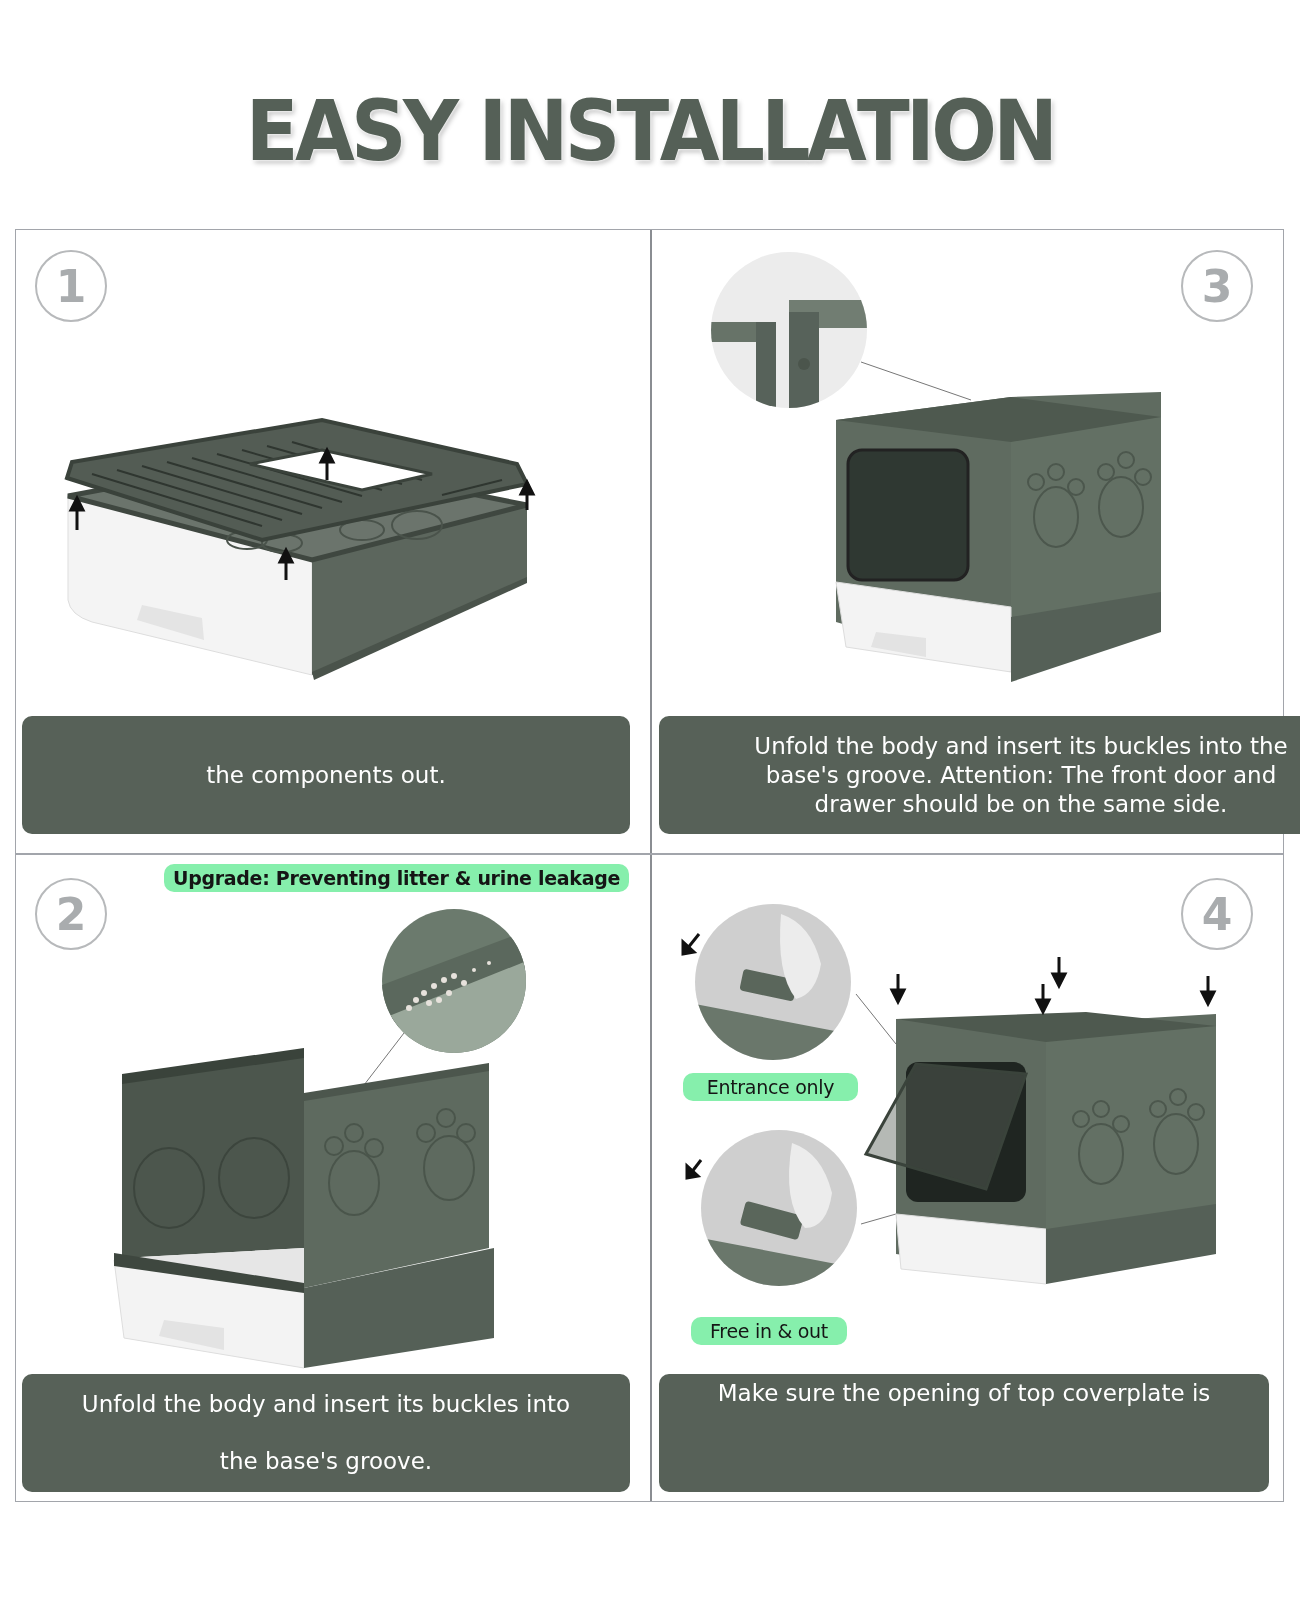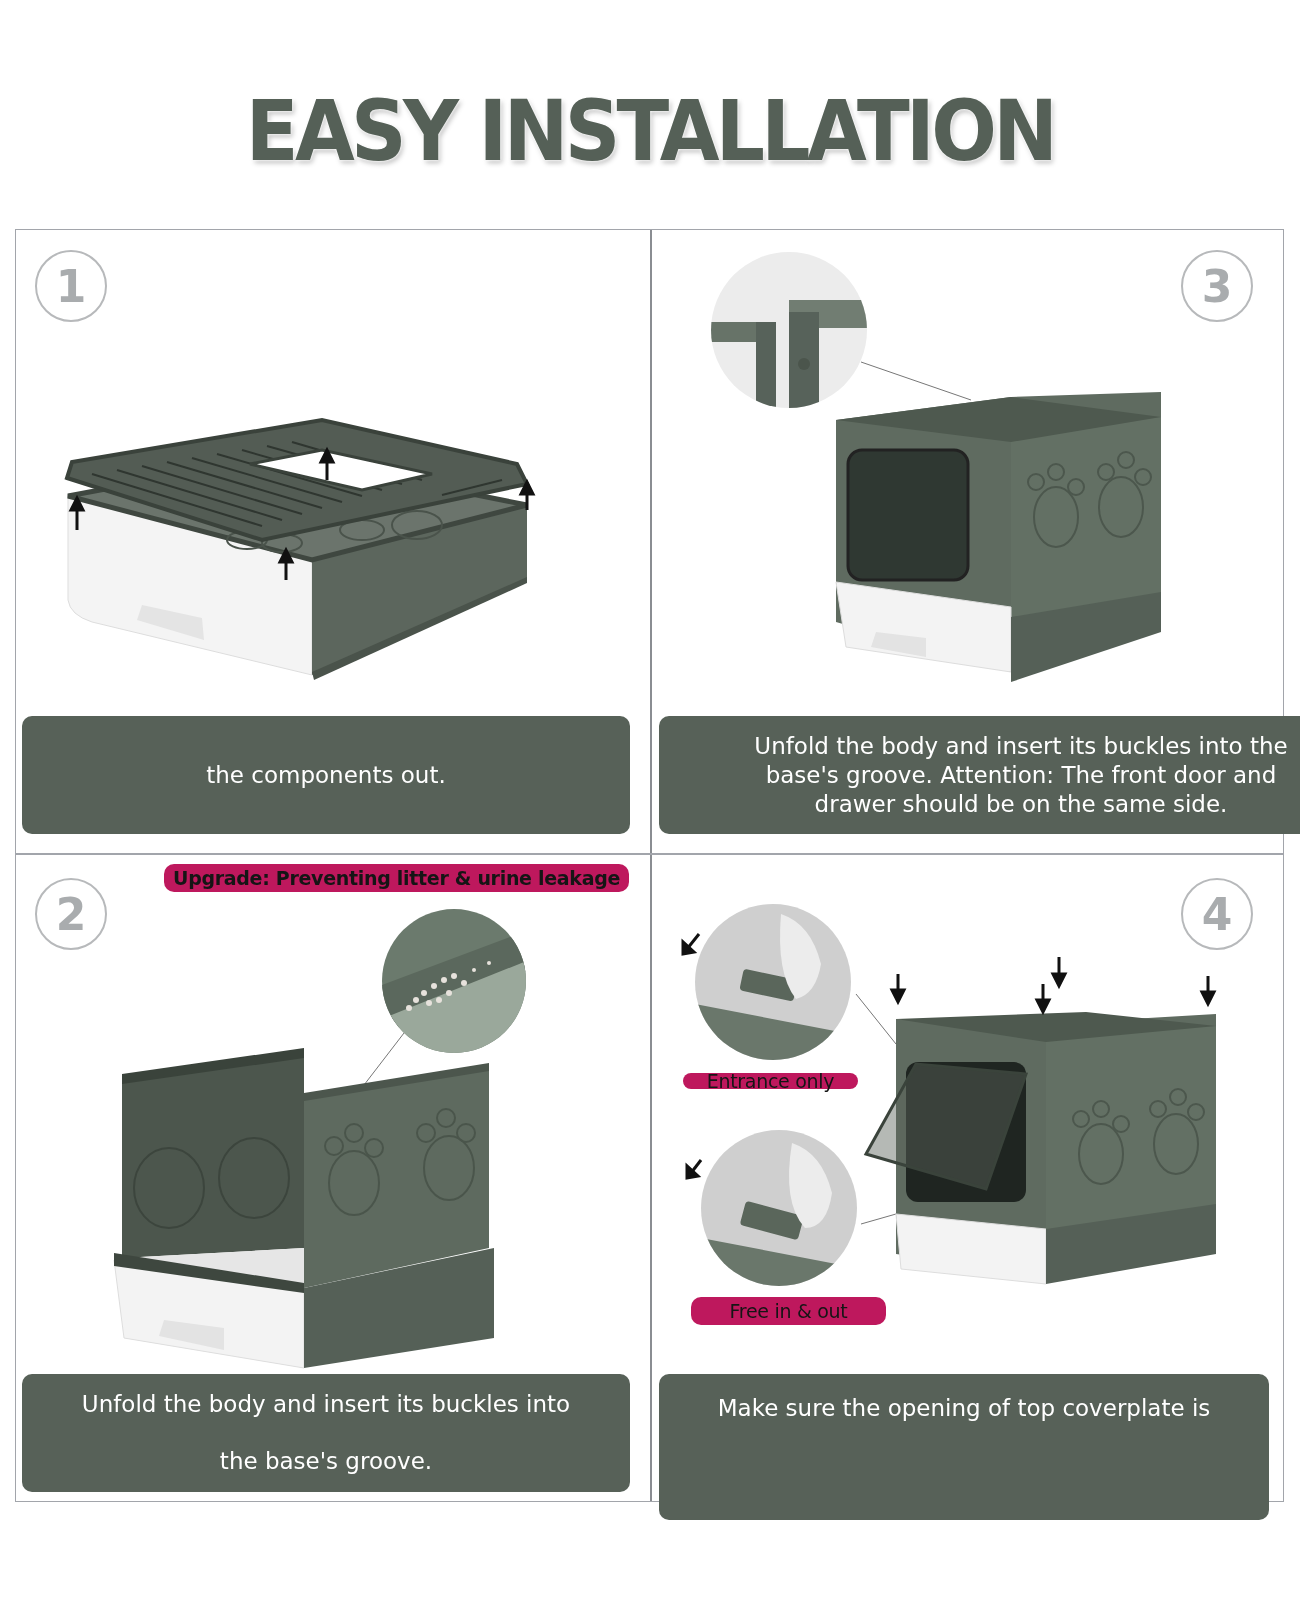--- a/index.html
+++ b/index.html
@@ -43,7 +43,7 @@
   }
 
   .pill {
-    position: absolute; background: #be185d; color: #151515;
+    position: absolute; background: #86efac; color: #151515;
     border-radius: 10px; font-family: "DejaVu Sans", sans-serif; font-weight: 700;
     font-size: 19px; padding: 0 9px; display: flex; align-items: center; justify-content: center;
     letter-spacing: -0.3px;

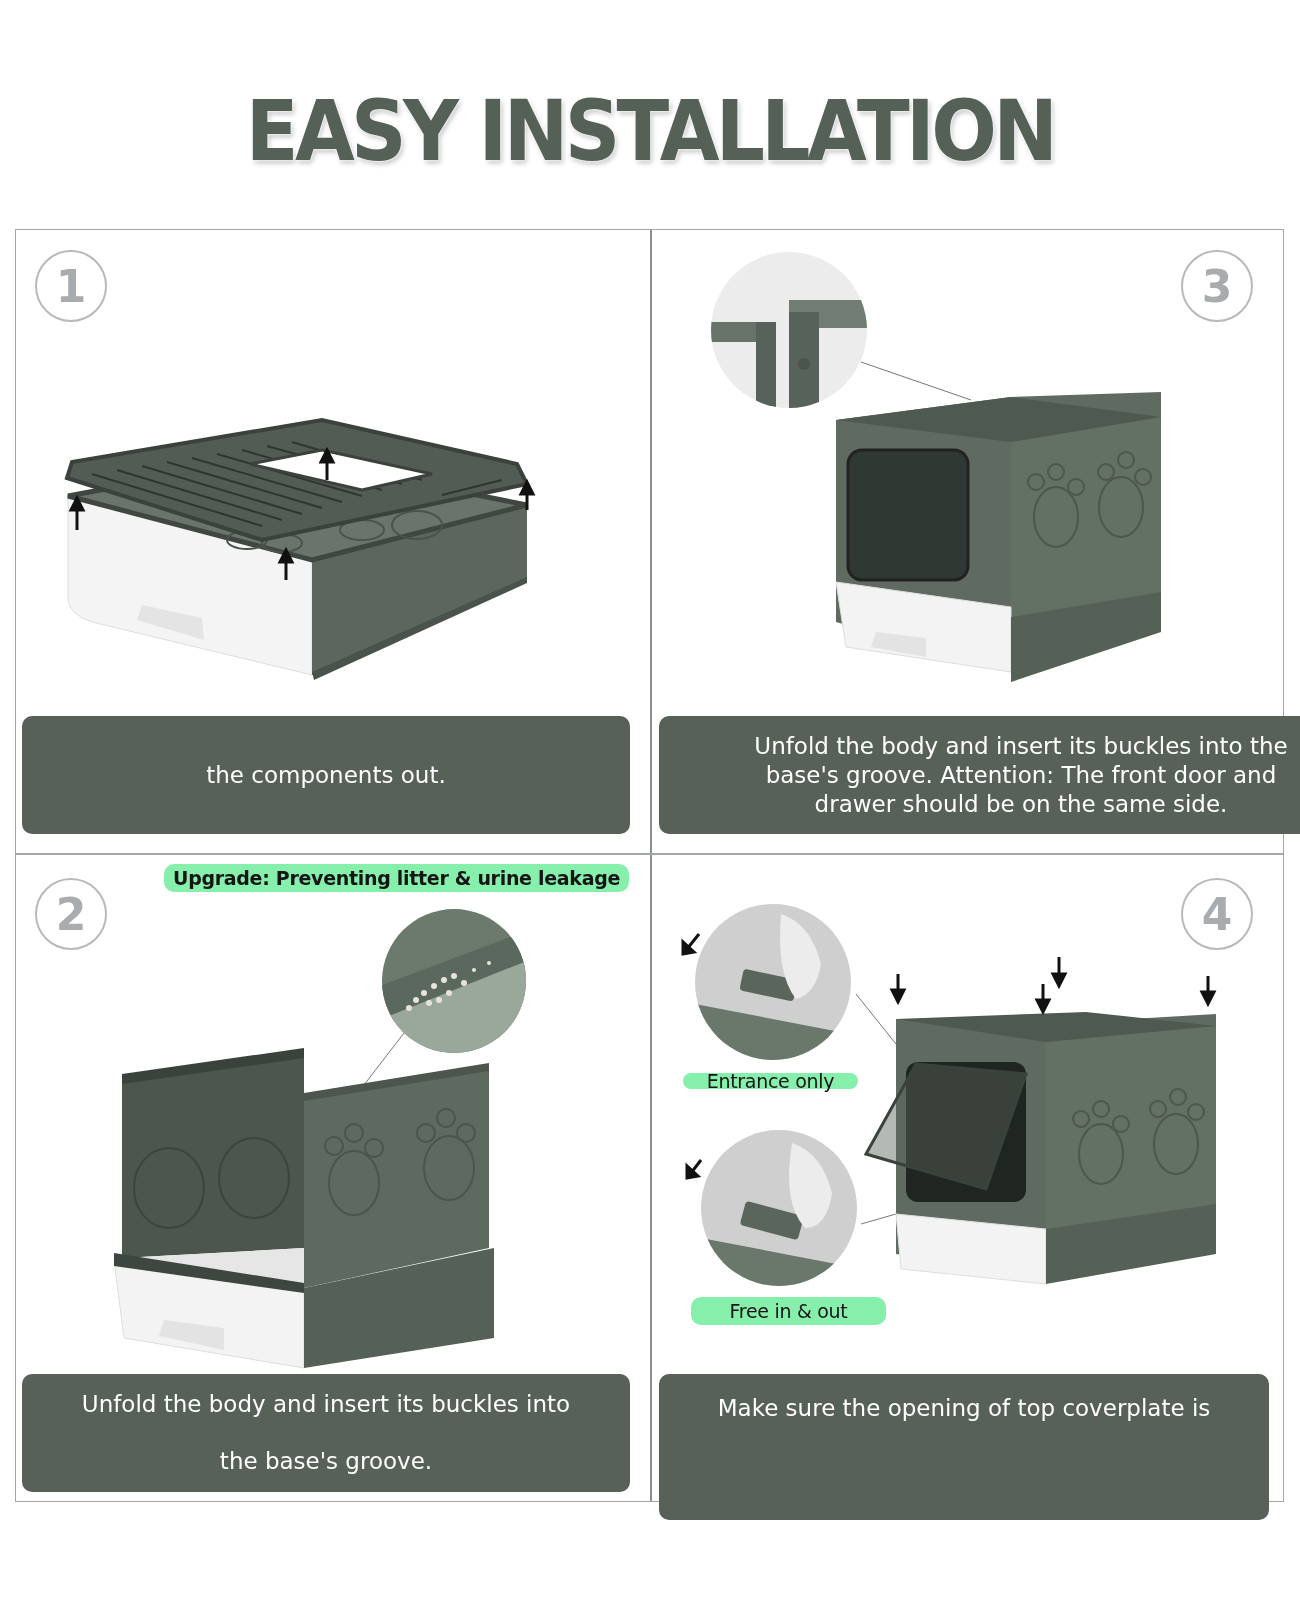--- a/index.html
+++ b/index.html
@@ -239,7 +239,7 @@
           <path d="M2 38 L2 50 L13 48 Z"></path>
       </g>
     </svg>
-    <div class="pill" style="left:32px;top:219px;height:16px;width:175px;font-weight:400;">Entrance only</div>
+    <div class="pill" style="left:32px;top:219px;height:28px;width:175px;font-weight:400;">Entrance only</div>
 
     <svg width="170" height="160" style="left:36px;top:274px;" viewBox="0 0 170 160">
       <circle cx="92" cy="80" r="78" fill="#cfcfcf"></circle>

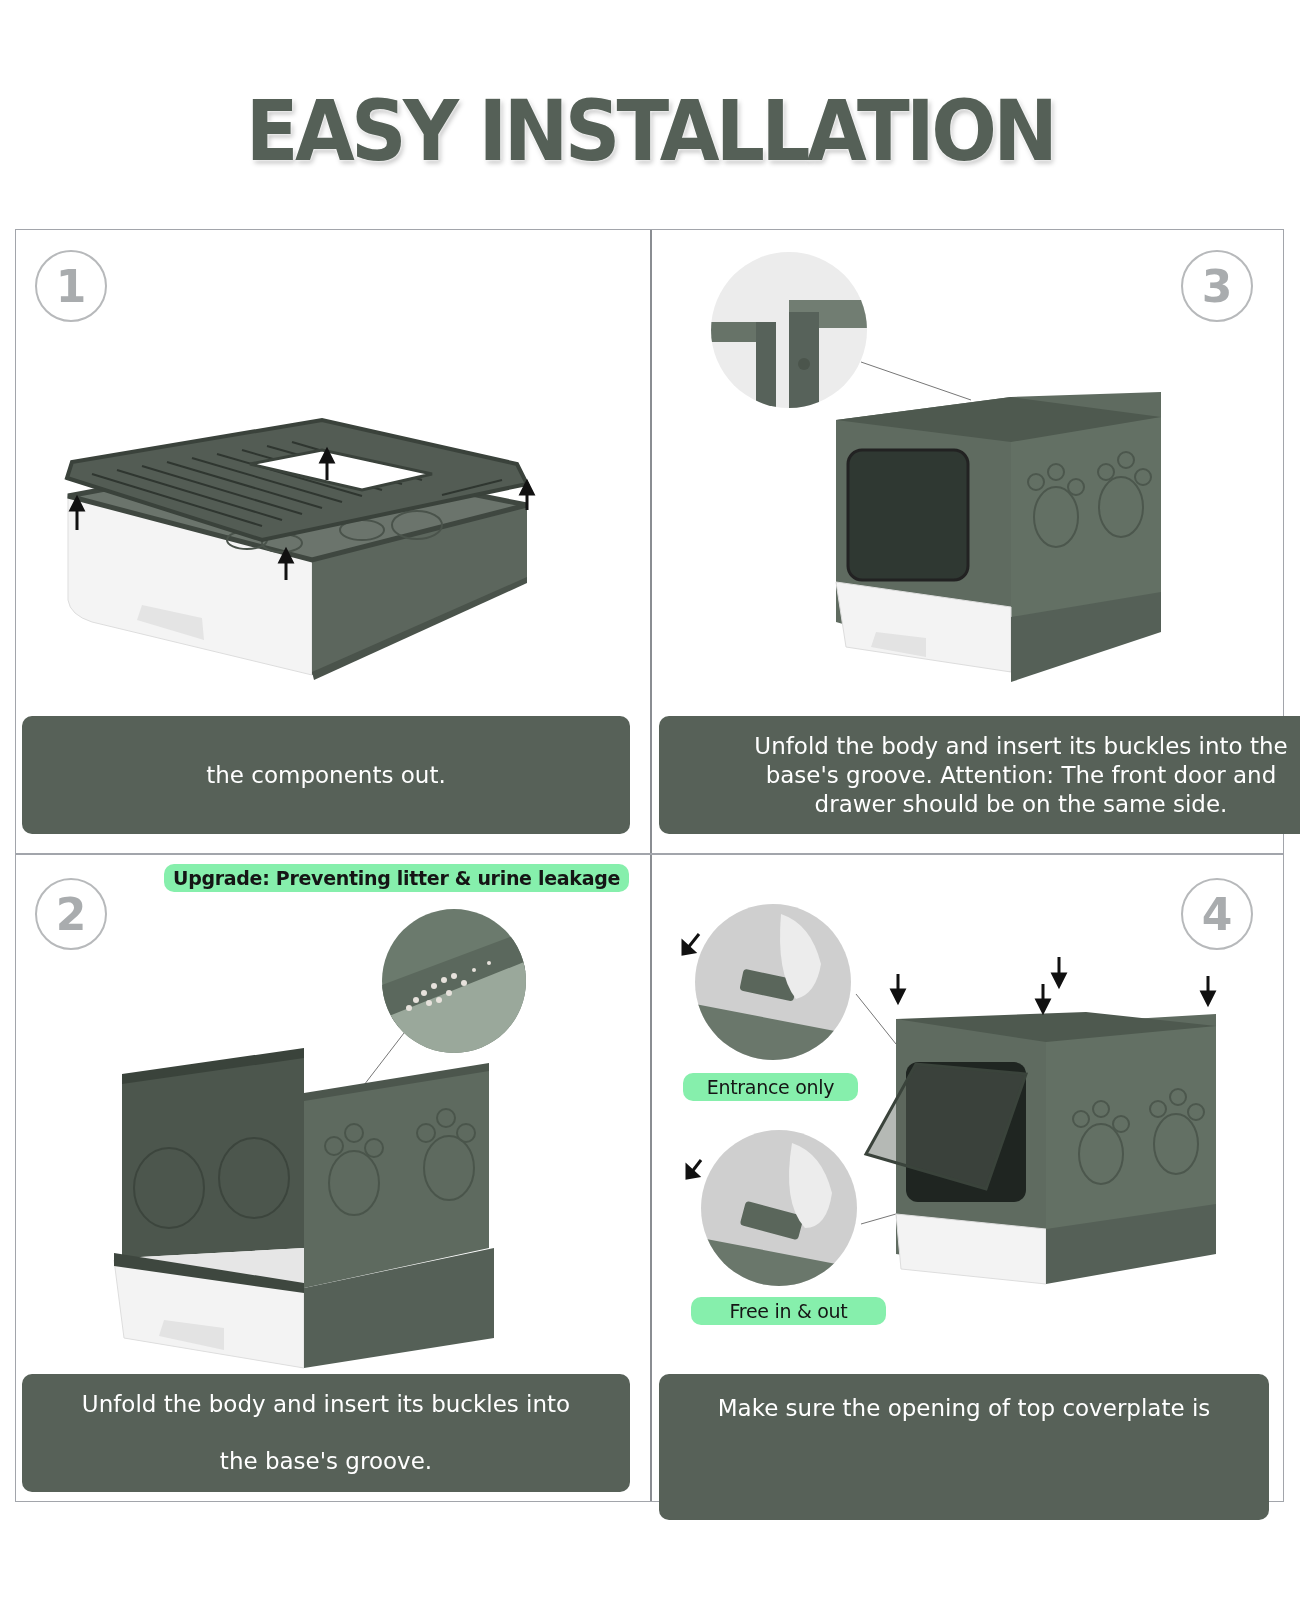--- a/index.html
+++ b/index.html
@@ -256,7 +256,7 @@
           <path d="M0 38 L0 50 L11 48 Z"></path>
       </g>
     </svg>
-    <div class="pill" style="left:40px;top:443px;height:28px;width:195px;font-weight:400;">Free in &amp; out</div>
+    <div class="pill" style="left:40px;top:463px;height:28px;width:156px;font-weight:400;">Free in &amp; out</div>
 
     <svg width="380" height="330" style="left:205px;top:100px;" viewBox="0 0 380 330">
       <line x1="0" y1="40" x2="40" y2="90" stroke="#777" stroke-width="1"></line>

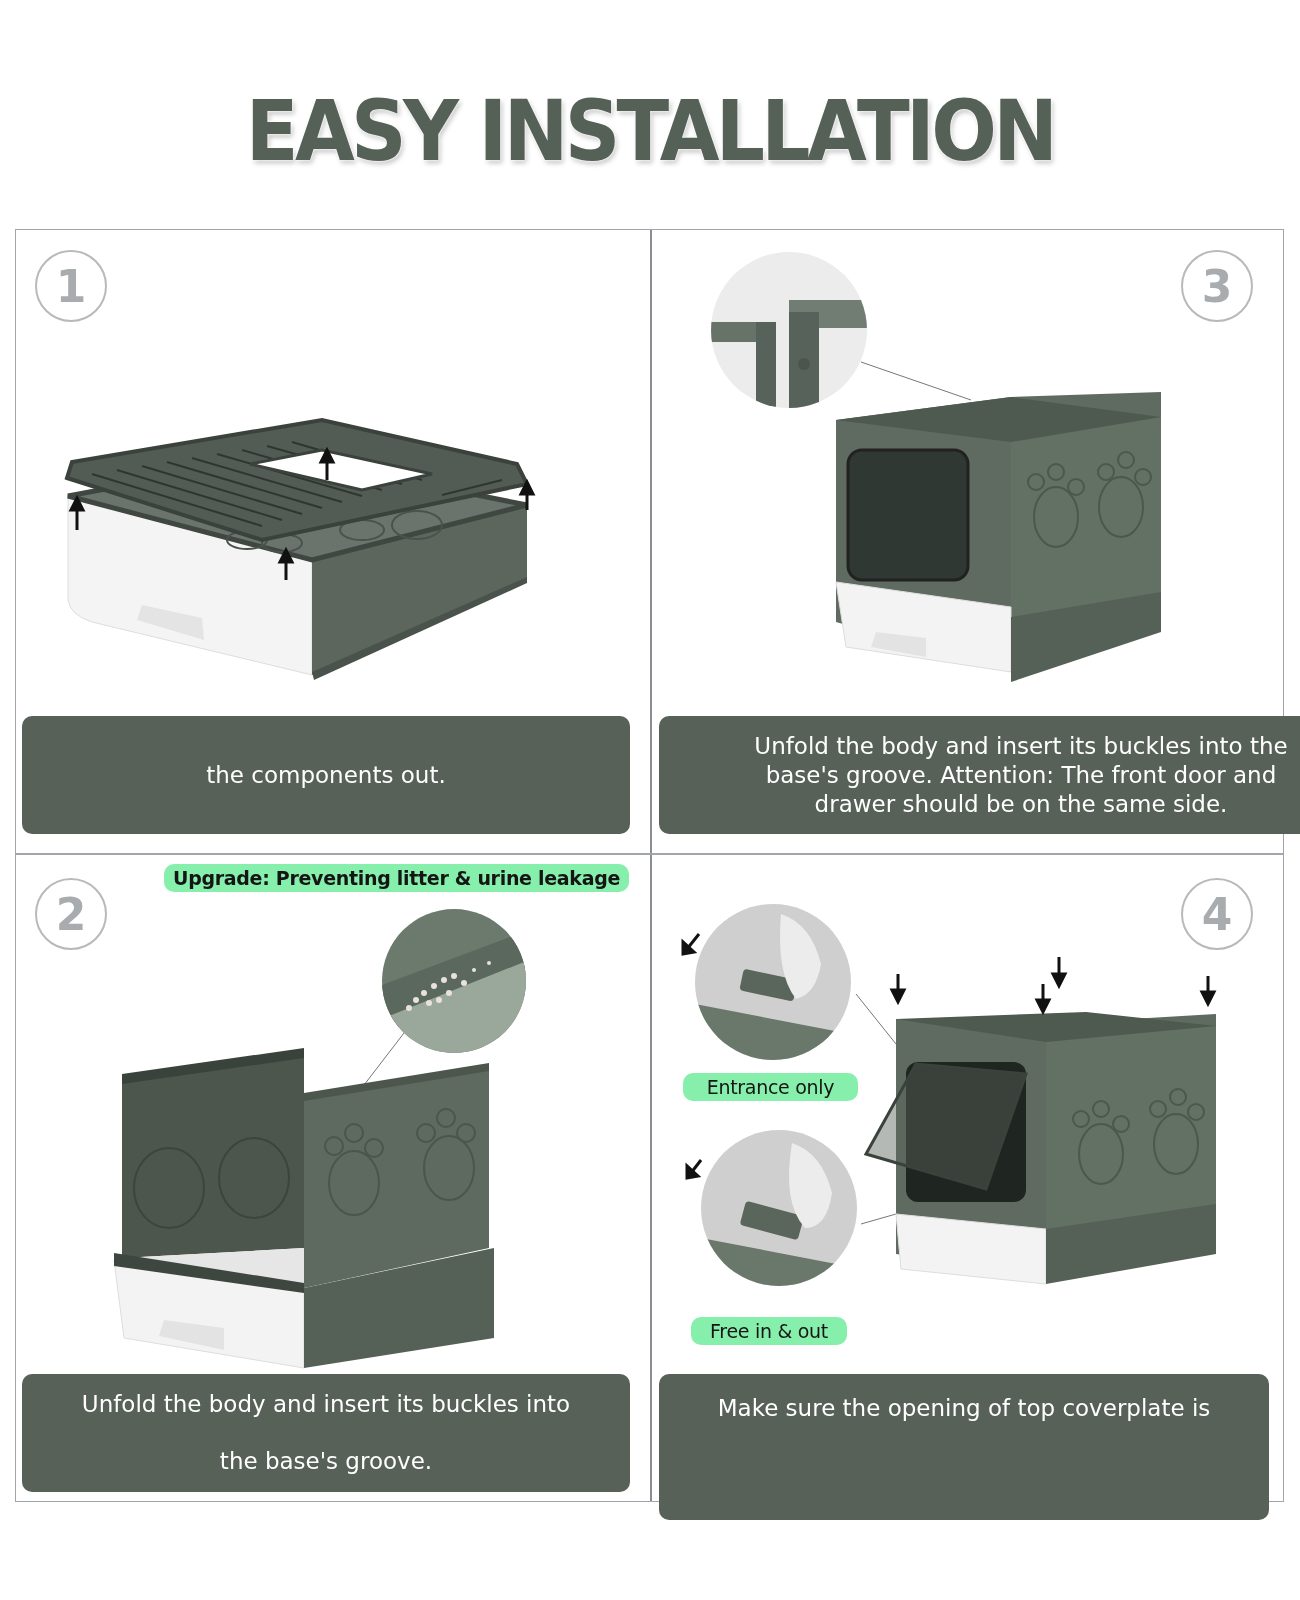--- a/index.html
+++ b/index.html
@@ -295,7 +295,7 @@
       </g>
     </svg>
 
-    <div class="caption" style="left:8px;top:520px;width:610px;height:146px;justify-content:flex-start;padding-top:20px;">
+    <div class="caption" style="left:8px;top:520px;width:610px;height:118px;justify-content:flex-start;padding-top:5px;">
       <div>Make sure the opening of top coverplate is</div>
     </div>
   </div>

